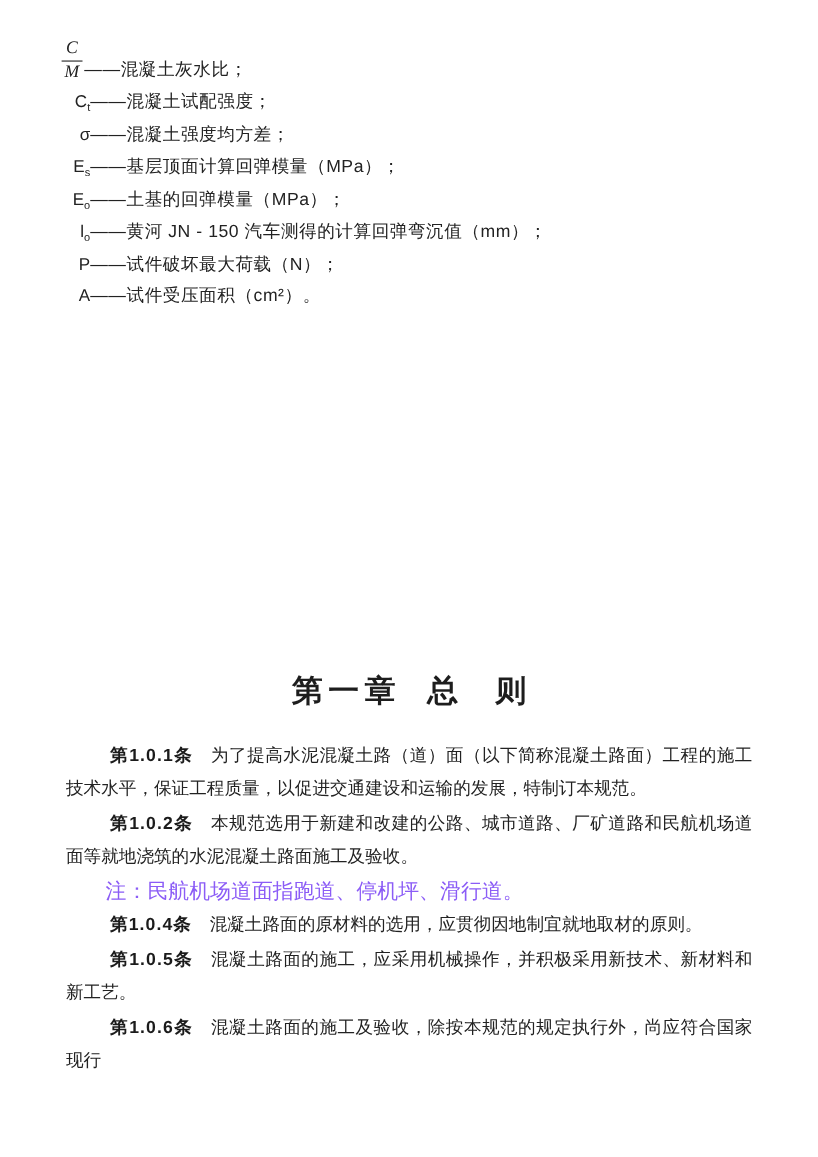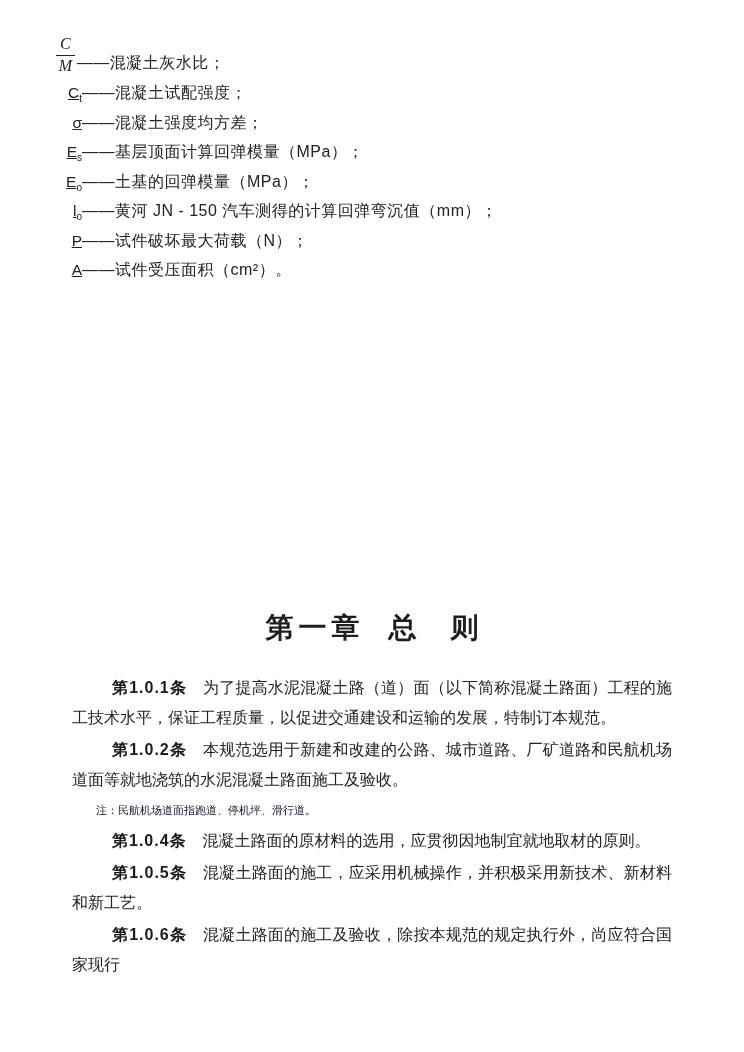--- a/index.html
+++ b/index.html
@@ -28,7 +28,6 @@
     width: 32px;
     text-align: right;
     font-size: 15.5px;
-    text-decoration: underline;
   }
   .sym-sub {
     font-size: 10px;

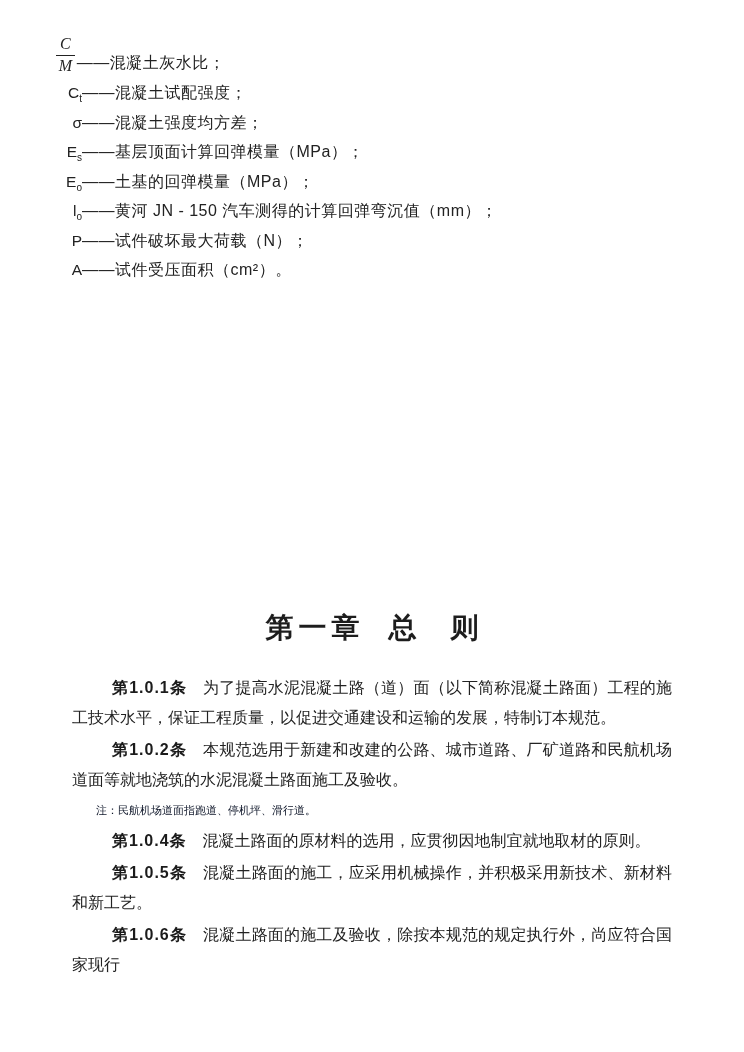--- a/index.html
+++ b/index.html
@@ -82,7 +82,7 @@
     color: #222222;
   }
   .article {
-    margin: 2px 16px;
+    margin: 2px 4px;
     text-indent: 2.5em;
   }
   .article-label {

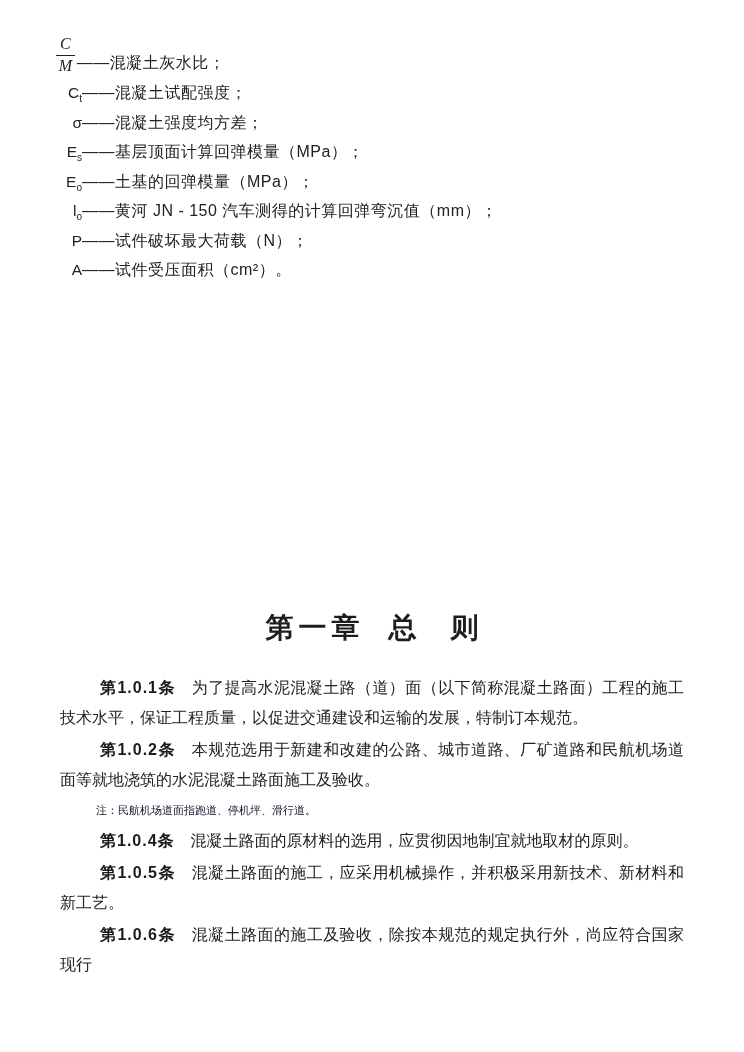--- a/index.html
+++ b/index.html
@@ -93,10 +93,10 @@
   }
   .note {
     margin: 3px 0 3px 40px;
-    font-size: 11px;
+    font-size: 19px;
     line-height: 25px;
     text-indent: 0;
-    color: #0f172a;
+    color: #8b5cf6;
   }
 </style>
 </head>

